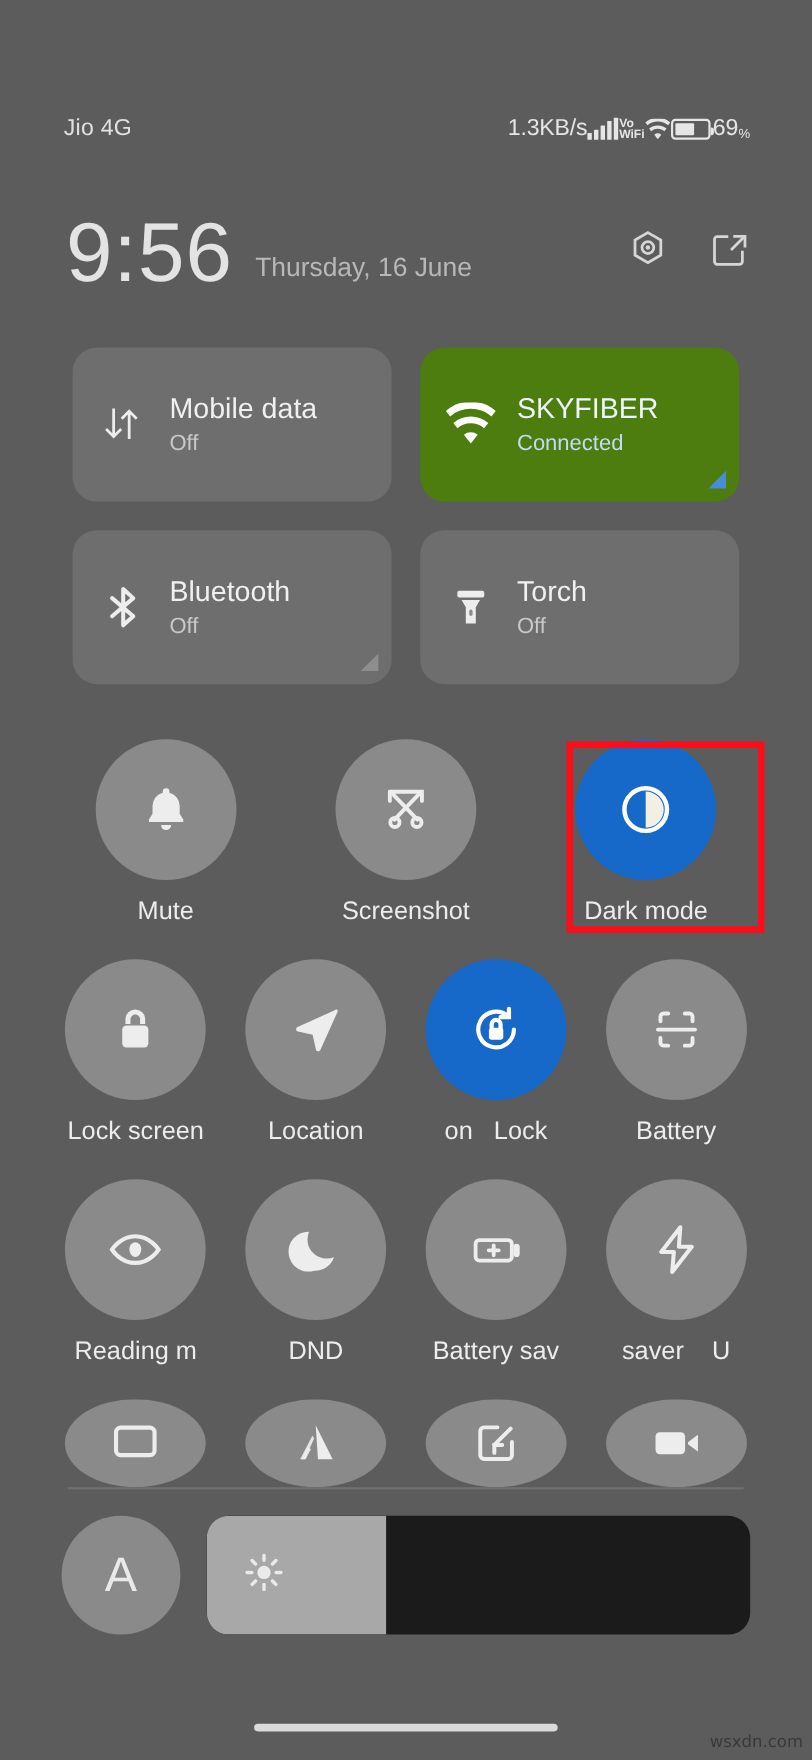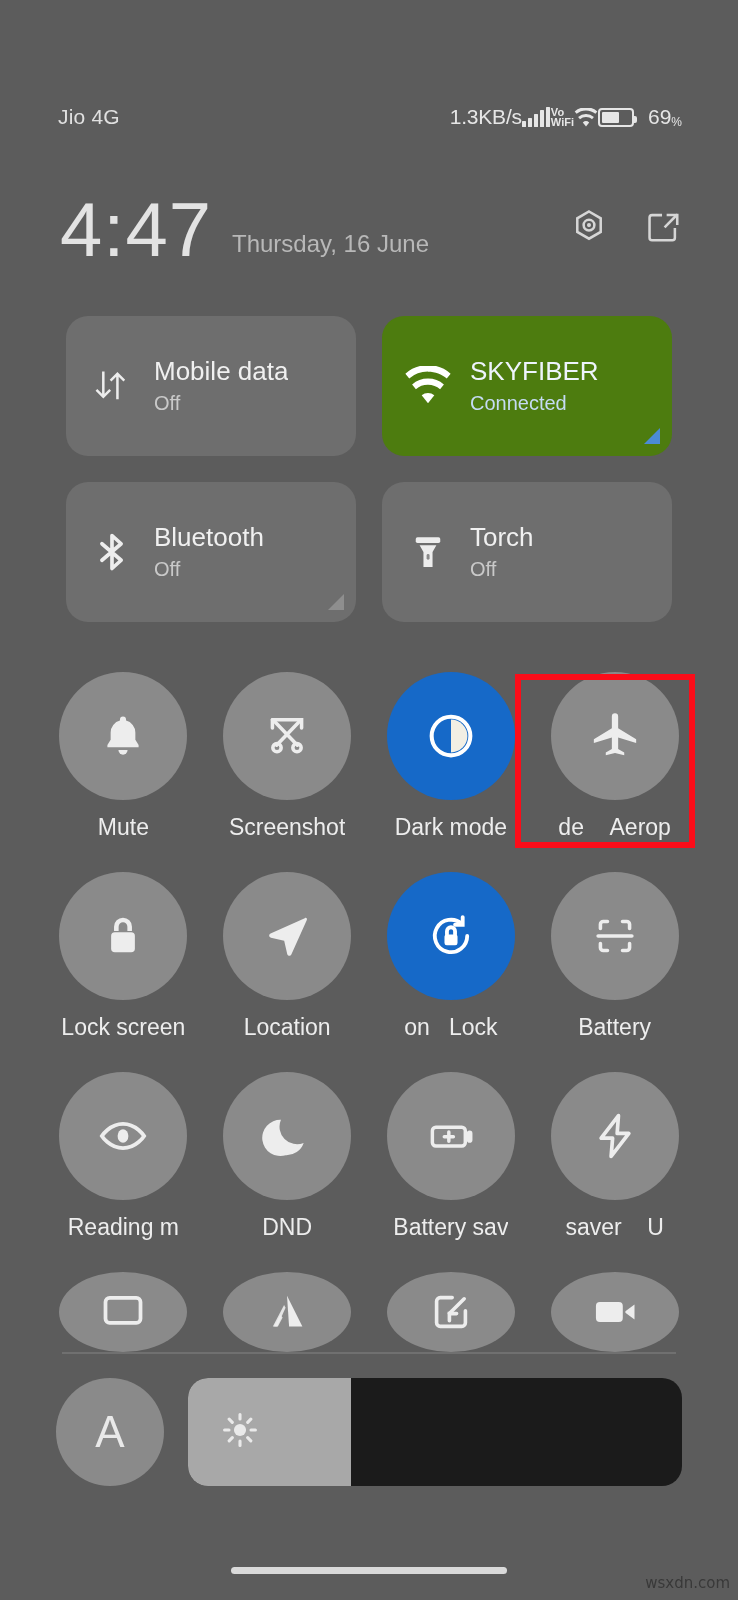--- a/index.html
+++ b/index.html
@@ -52,7 +52,7 @@
     width: 3px; height: 7px; background: #e6e6e6; border-radius: 0 2px 2px 0;
   }
   .batt > b { display: block; height: 100%; width: 62%; background: #e6e6e6; border-radius: 1px; }
-  .sb-batt-pct { font-size: 21px; color: #e6e6e6; margin-left: 14px; }
+  .sb-batt-pct { font-size: 21px; color: #e6e6e6; margin-left: 2px; }
   .sb-batt-pct sup { font-size: 12px; vertical-align: baseline; position: relative; top: 2px; }
 
   

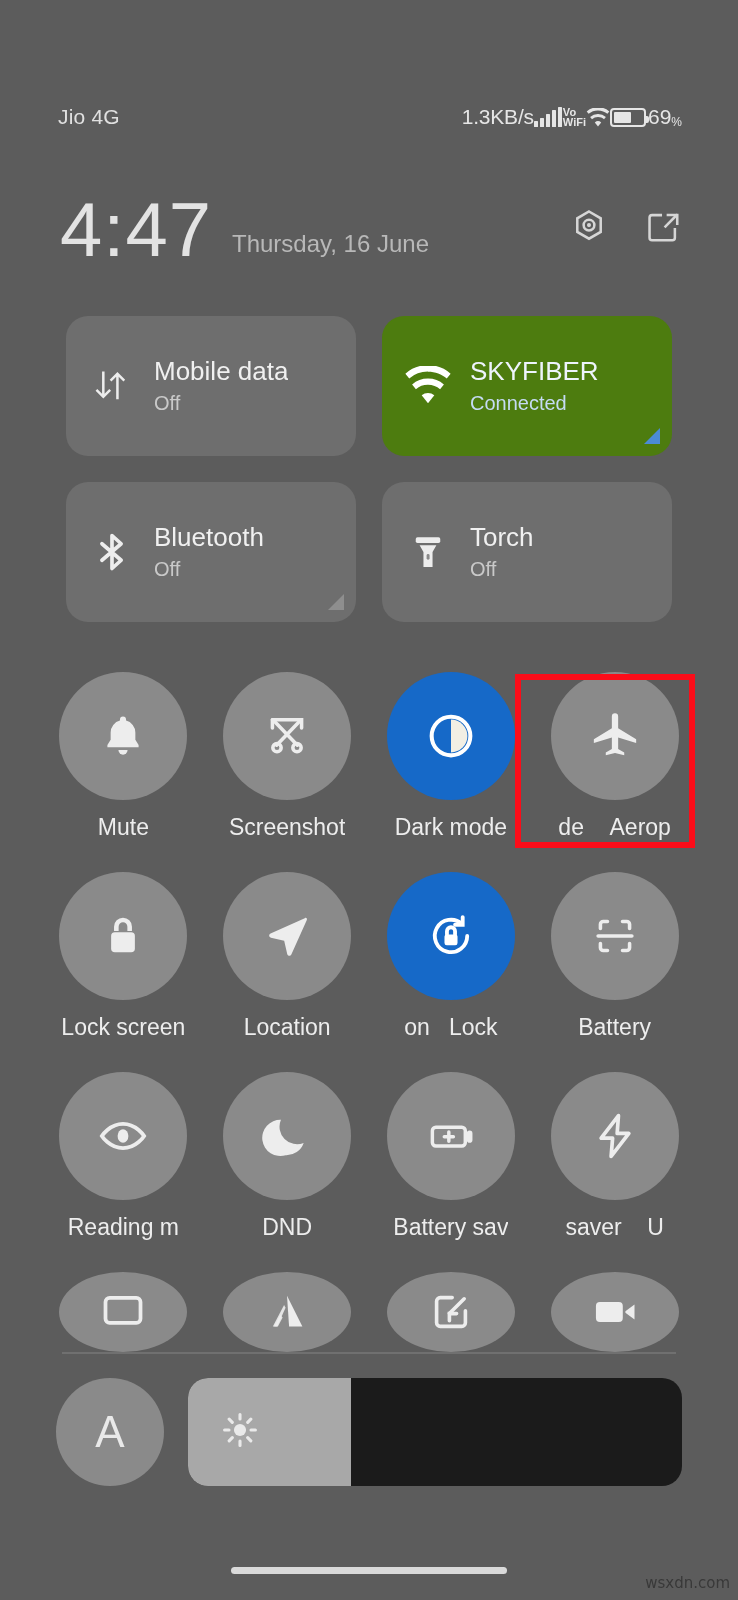--- a/index.html
+++ b/index.html
@@ -184,7 +184,7 @@
   </div>
 
   <div class="clockrow">
-    <div class="clock">4:47</div>
+    <div class="clock">9:56</div>
     <div class="dateline">Thursday, 16 June</div>
     <div class="hdr-icons">
       <span>

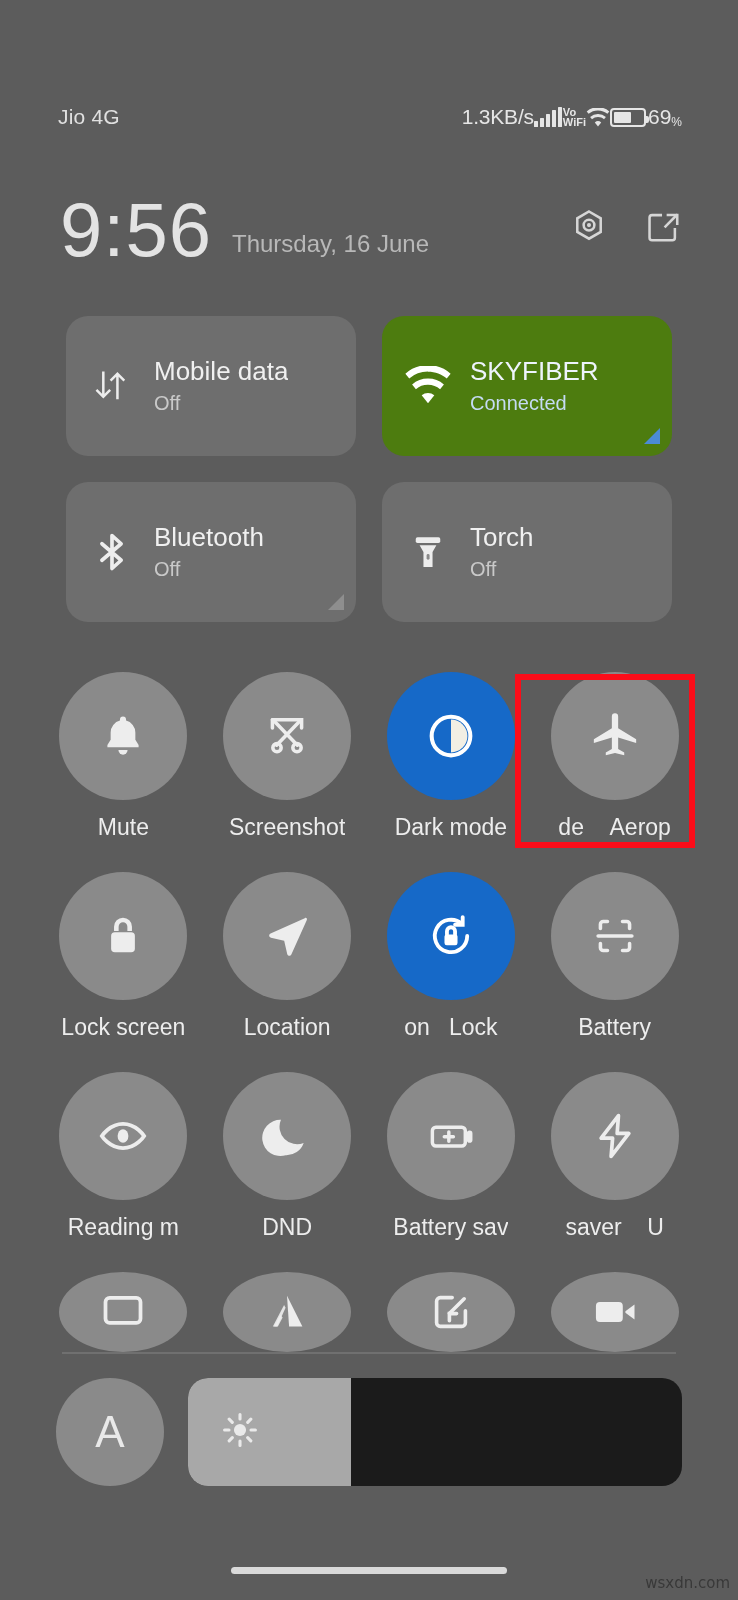--- a/index.html
+++ b/index.html
@@ -302,17 +302,6 @@
         <div class="clabel">Dark mode</div>
       </div>
 
-      <div class="cell">
-        <div class="bub">
-          <svg viewBox="0 0 24 24" width="54" height="54" fill="#ededed">
-            <path d="M21.4 15.1v-1.7l-8-4.8V3.3a1.4 1.4 0 00-2.8 0v5.3l-8 4.8v1.7l8-2.4v5.1L7.9 19.3v1.3L12 19.6l4.1 1v-1.3l-2.7-1.5v-5.1z"></path>
-          </svg>
-        </div>
-        <div class="clabel">
-          <span>de</span>
-          &nbsp;&nbsp;&nbsp;<span>Aerop</span>
-        </div>
-      </div>
     </div>
 
     <div class="grow">

